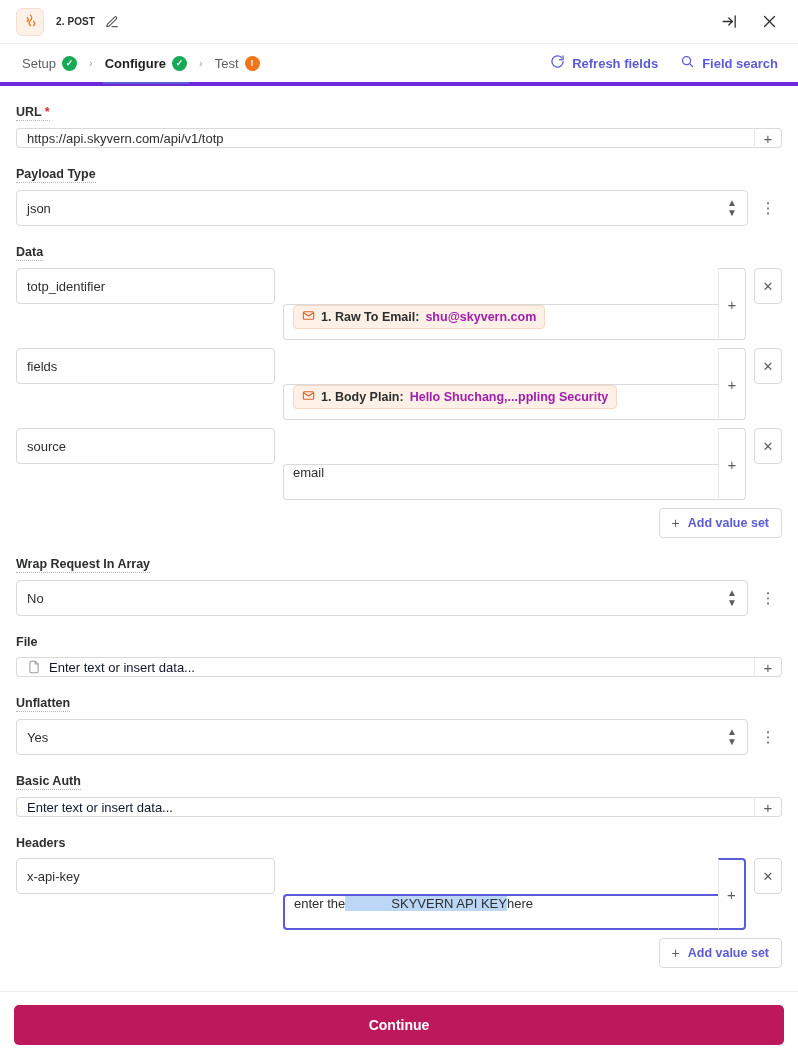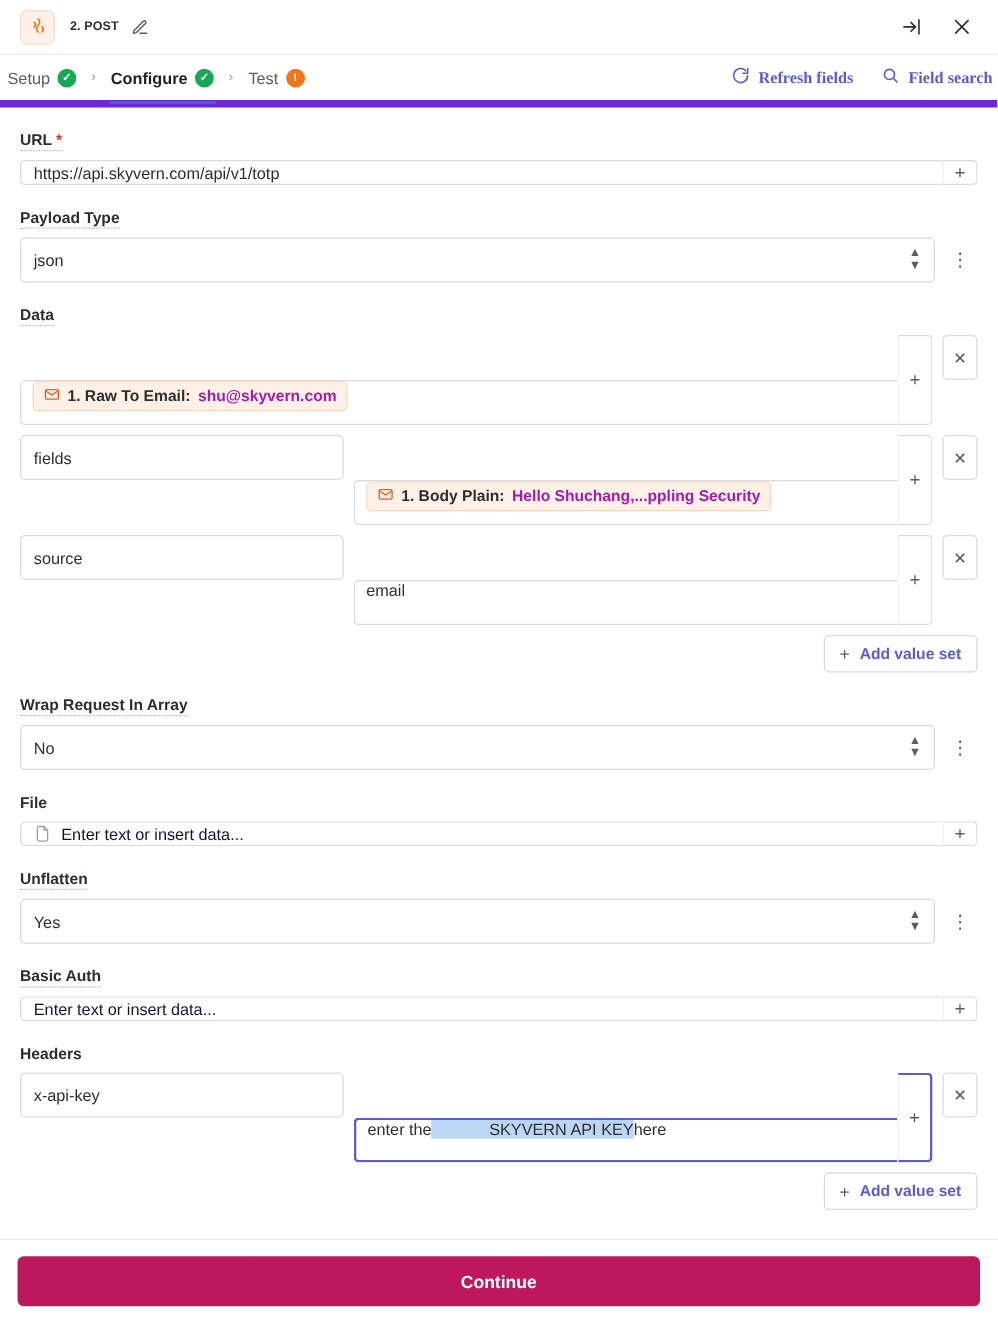--- a/index.html
+++ b/index.html
@@ -61,8 +61,8 @@
     height: 42px;
     display: flex;
     align-items: center;
-    padding: 0 4px;
-    border-bottom: 6px solid #6d28d9;
+    padding: 0 20px;
+    border-bottom: 4px solid #6d28d9;
     position: relative;
   }
   .step {

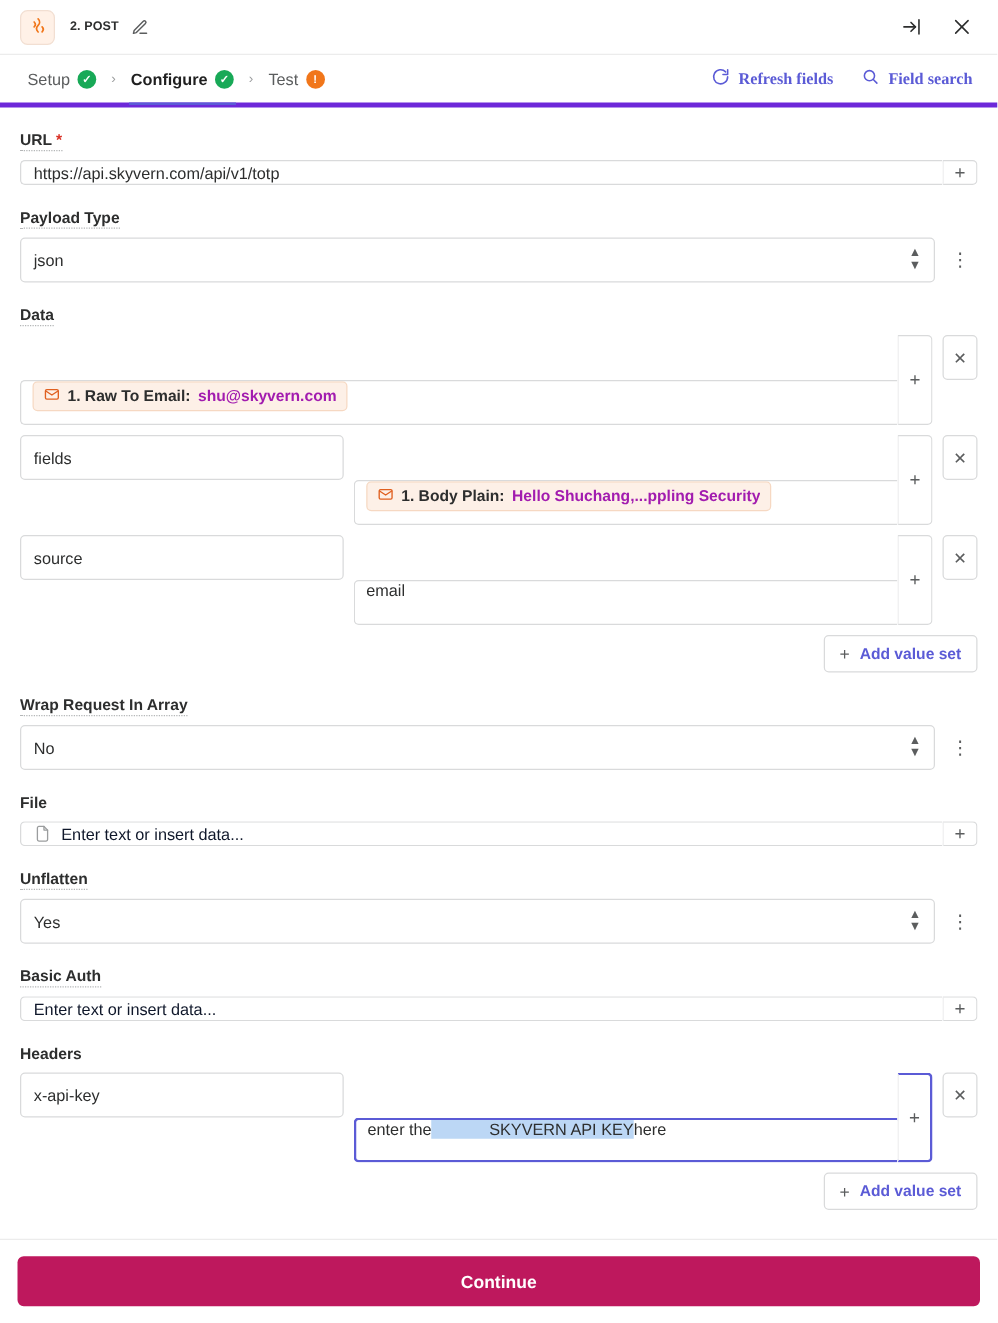--- a/index.html
+++ b/index.html
@@ -103,7 +103,6 @@
     display: flex;
     align-items: center;
     gap: 22px;
-    font-family: Liberation Serif, serif;
   }
   .link-btn {
     display: flex;

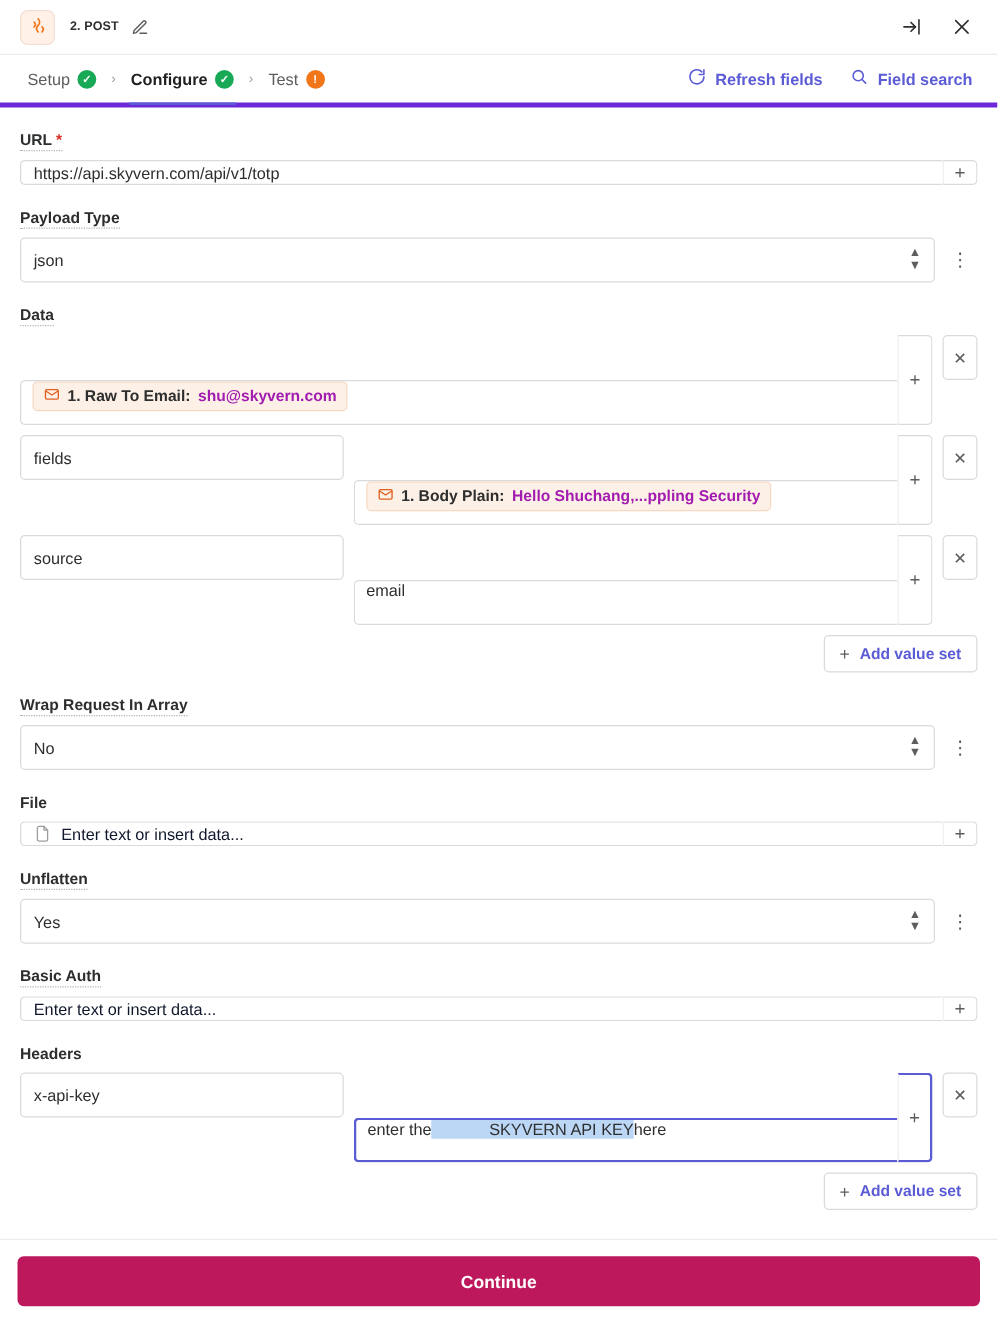--- a/index.html
+++ b/index.html
@@ -431,6 +431,7 @@
     <div class="field-label">Data</div>
 
     <div class="pair-row">
+      <div class="pair-key">totp_identifier</div>
       <div class="pair-val">
         <div class="valbox">
           <span class="token">

